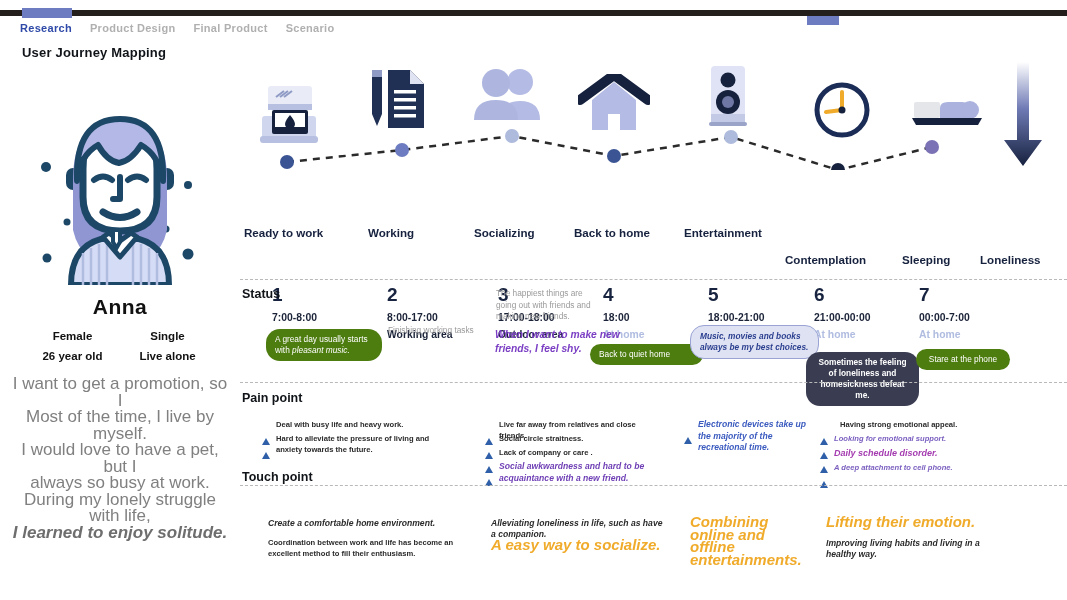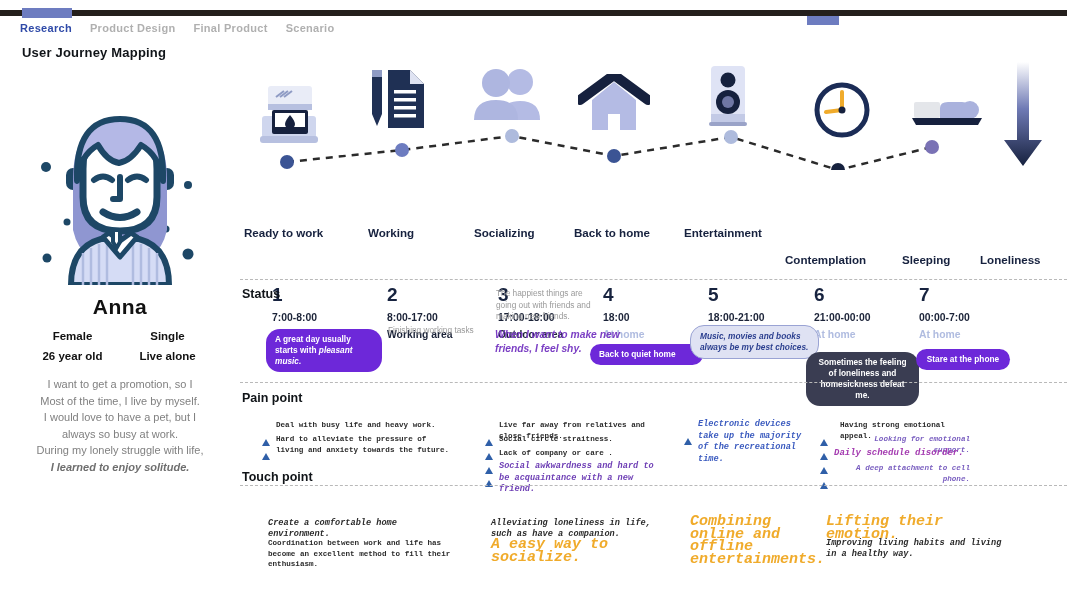--- a/index.html
+++ b/index.html
@@ -57,7 +57,7 @@
 
   
   .bubble { position:absolute; border-radius:14px; padding:5px 9px; font-size:8.3px; line-height:11px; }
-  .bubble.filled { background:#6d28d9; color:#ffffff; font-weight:bold; }
+  .bubble.filled { background:#4d7c0f; color:#ffffff; font-weight:normal; }
   .bubble.dark { background:#3a3d52; color:#ffffff; font-weight:bold; text-align:center; }
   .bubble.outline { background:#dfe2f3; border:1px solid #9aa3d4; color:#2b3f8f; font-style:italic; font-weight:bold; }
   .bubble .it { font-style:italic; }

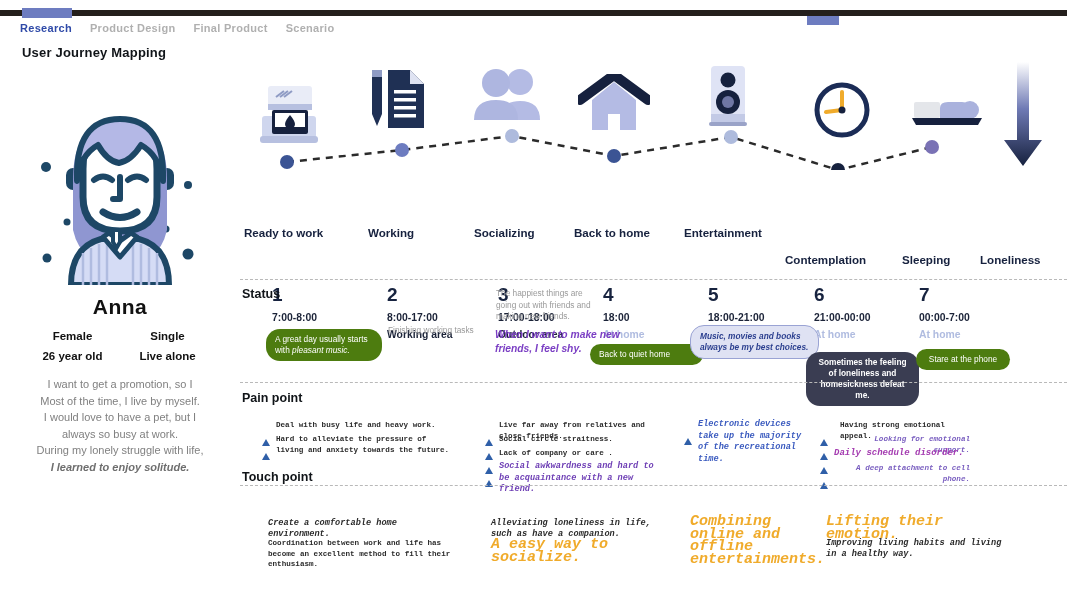--- a/index.html
+++ b/index.html
@@ -32,7 +32,7 @@
   #persona-name { margin-top:10px; font-size:21px; font-weight:bold; color:#111; letter-spacing:.5px; }
   #persona-attrs { margin-top:11px; display:grid; grid-template-columns:1fr 1fr; row-gap:8px; width:190px; margin-left:auto; margin-right:auto;}
   .attr { font-size:11.5px; font-weight:bold; color:#111; }
-  #persona-bio { margin-top:14px; width:215px; margin-left:auto; margin-right:auto; font-size:11px; line-height:16.5px; color:#808080; }
+  #persona-bio { margin-top:14px; width:215px; margin-left:auto; margin-right:auto; font-size:17px; line-height:16.5px; color:#808080; }
   #persona-bio .em { font-style:italic; font-weight:bold; color:#6e6e6e; }
 
   

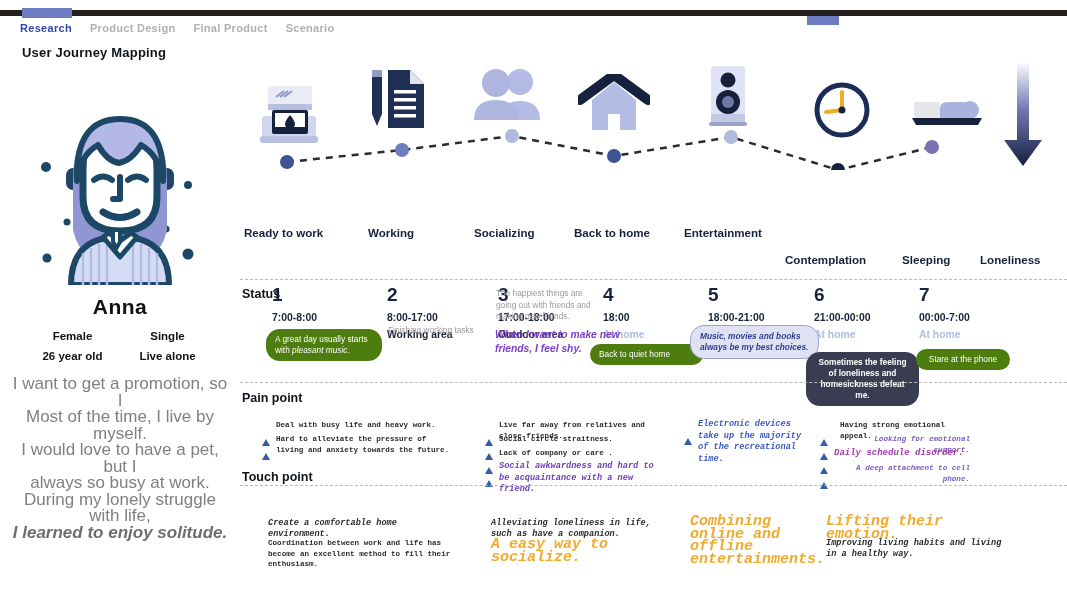--- a/index.html
+++ b/index.html
@@ -65,7 +65,7 @@
   .quote-note { position:absolute; font-size:10.3px; line-height:13.5px; color:#7b3fc4; font-style:italic; font-weight:bold; }
 
   
-  .li { position:absolute; display:flex; gap:6px; align-items:flex-start;font-family:Liberation Mono, monospace; }
+  .li { position:absolute; display:flex; gap:6px; align-items:flex-start; }
   .li .marker { flex:0 0 auto; margin-top:1px; }
   .tri { width:0;height:0;border-left:4px solid transparent;border-right:4px solid transparent;border-bottom:7px solid #2f5fa8; }
   .dotm { width:7px;height:7px;border-radius:50%;background:#f0ab2b; margin-top:2px; }

